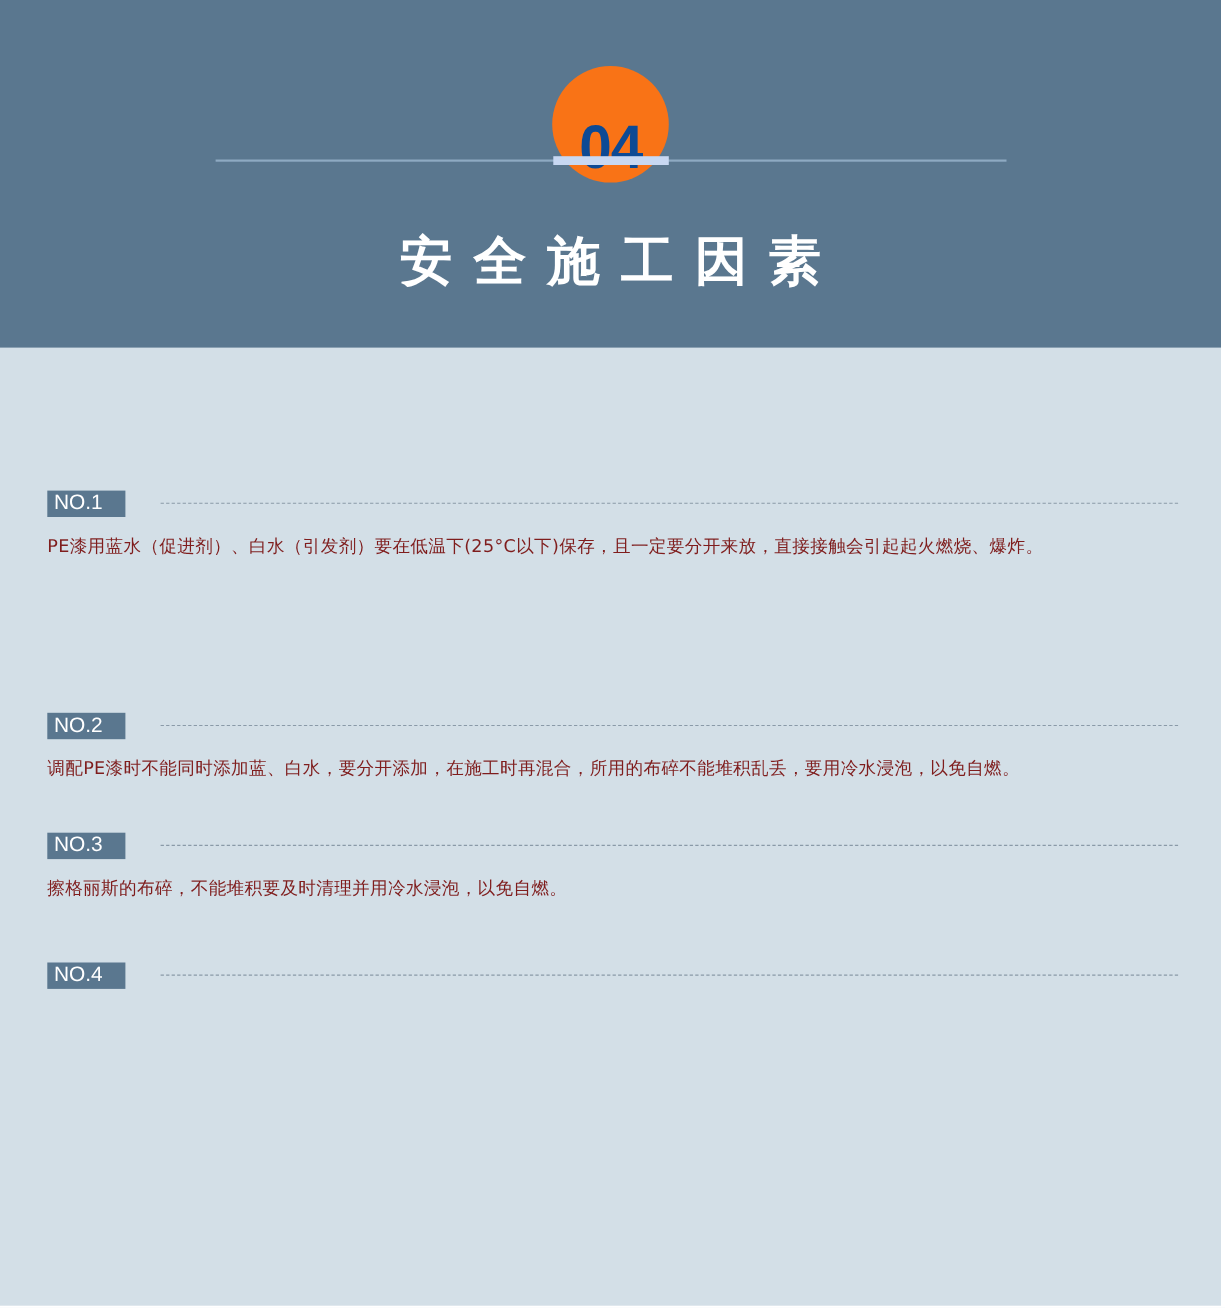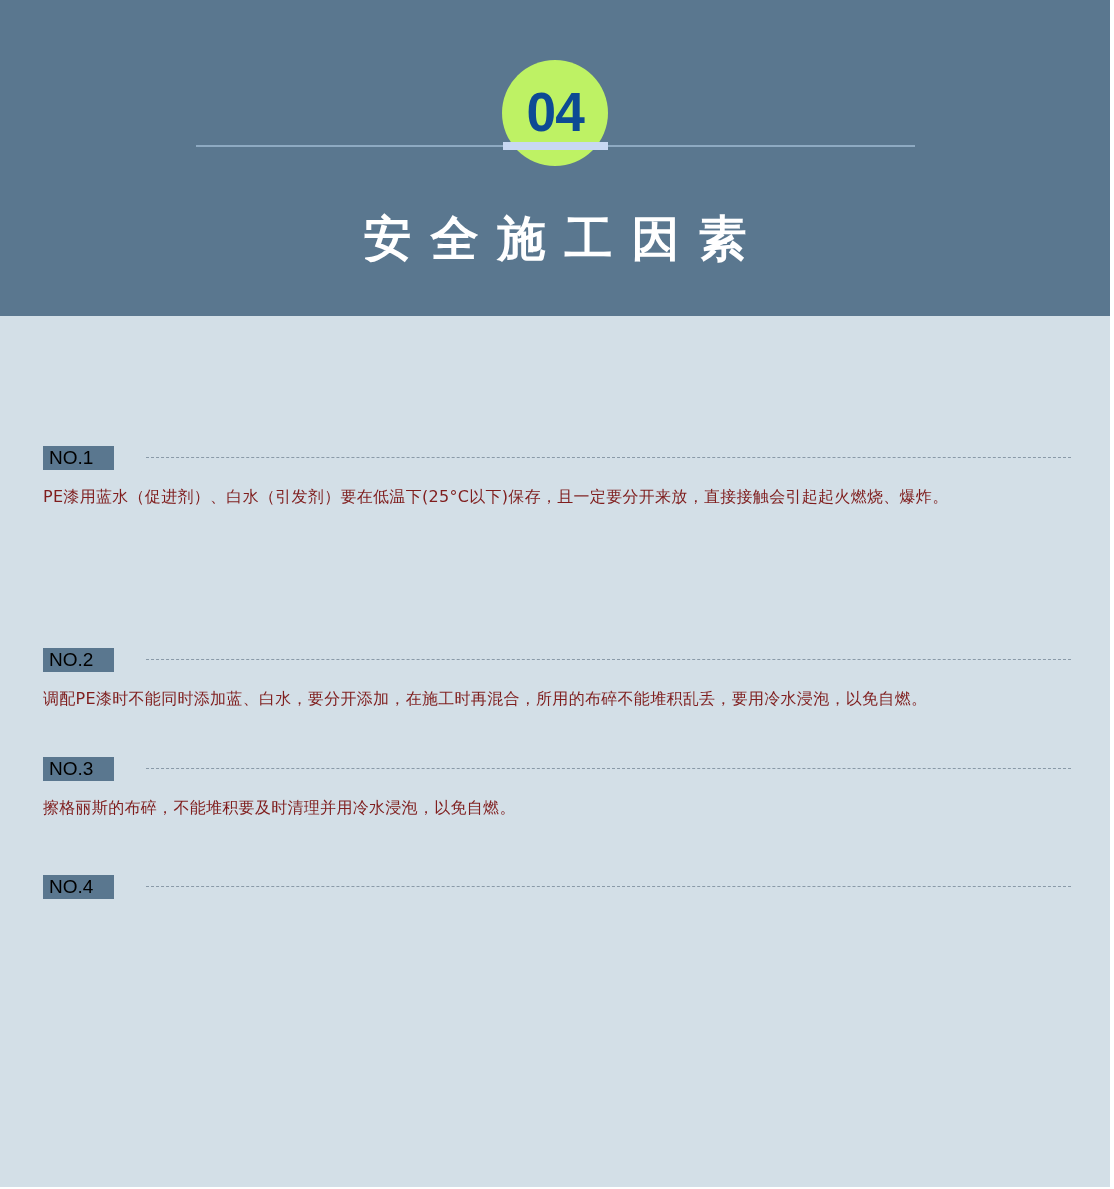--- a/index.html
+++ b/index.html
@@ -45,9 +45,9 @@
       width: 106px;
       height: 106px;
       border-radius: 50%;
-      background: #bef264;
+      background: #f97316;
       display: flex;
-      align-items: center;
+      align-items: flex-end;
       justify-content: center;
     }
     .number-text {

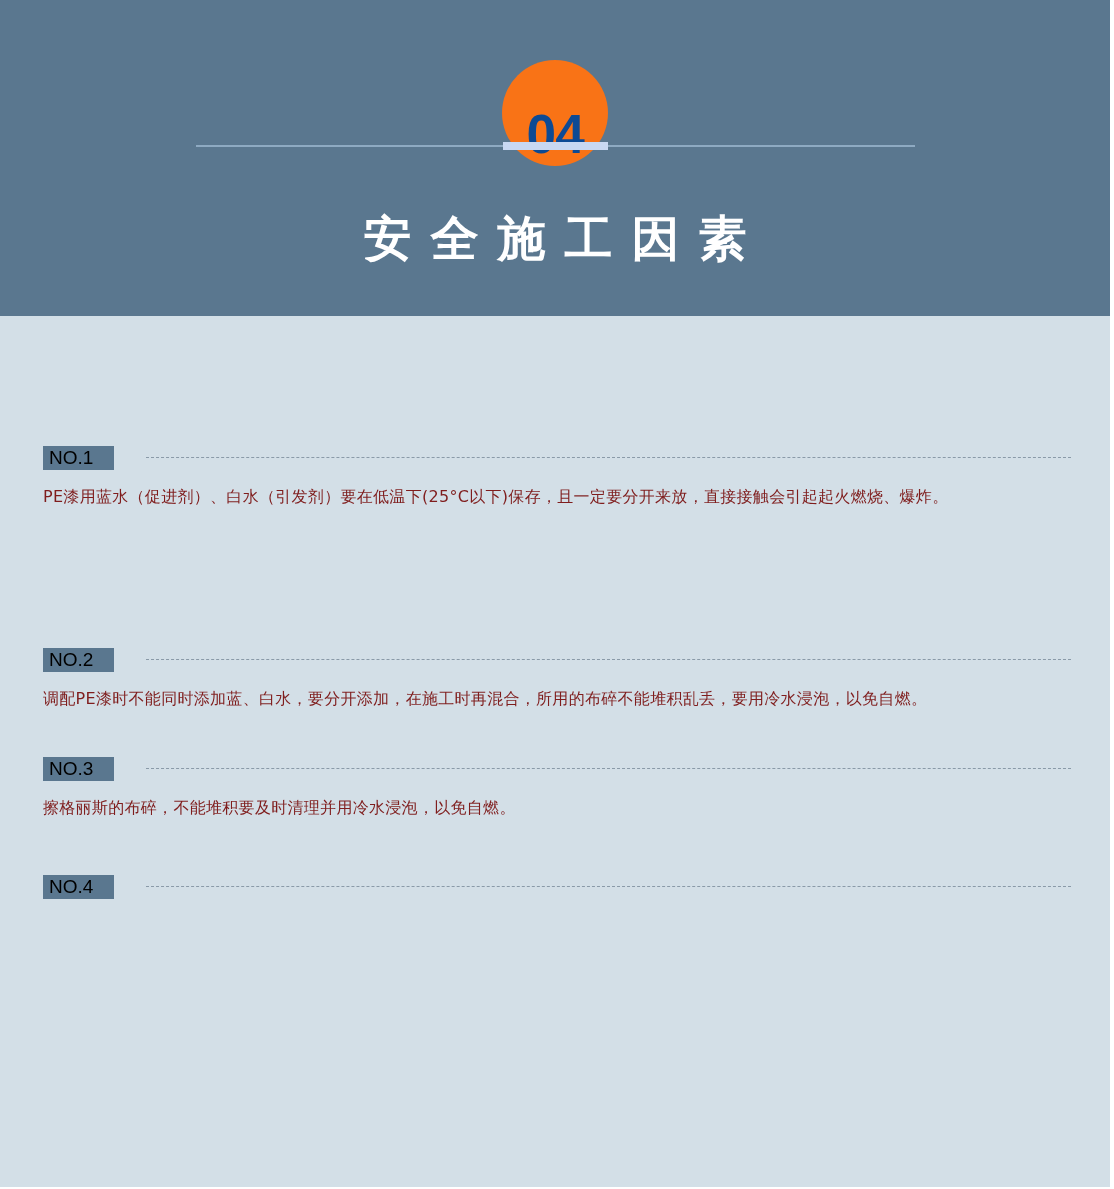--- a/index.html
+++ b/index.html
@@ -96,7 +96,7 @@
       width: 71px;
       height: 24px;
       background: #5a778f;
-      color: #000000;
+      color: #ffffff;
       font-family: "Liberation Sans", sans-serif;
       font-size: 19px;
       line-height: 24px;

